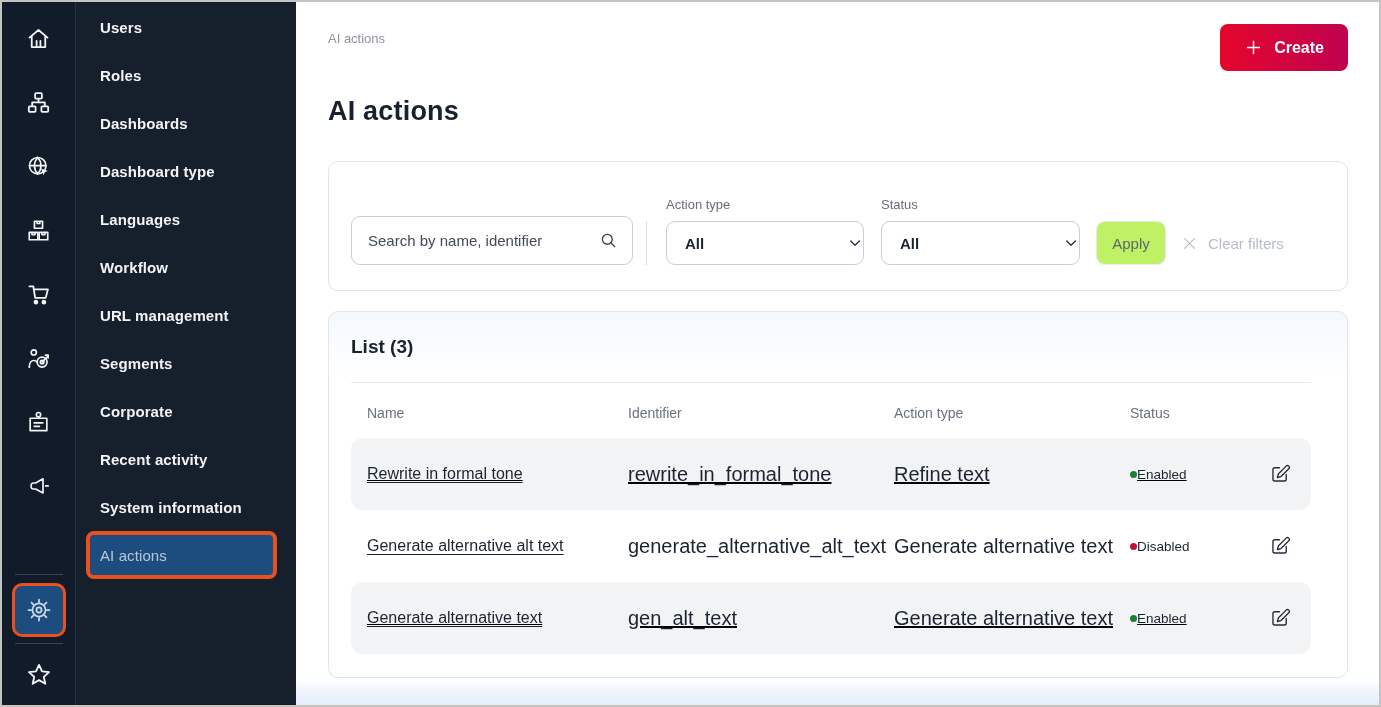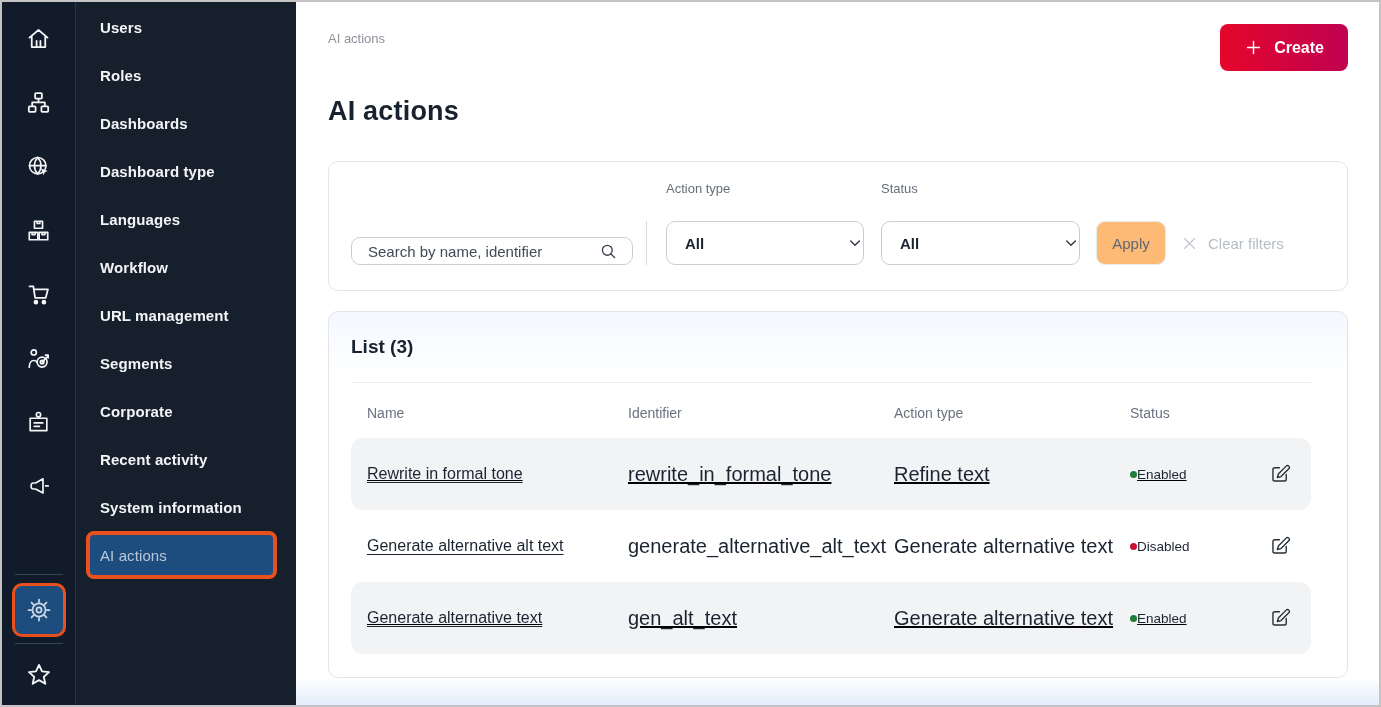--- a/index.html
+++ b/index.html
@@ -61,7 +61,7 @@
   }
   .field-label { font-size:13px; color:#666e78; margin-bottom:9px; }
   .search-box {
-    width:282px; height:28px; border:1px solid #c9ced6; border-radius:9px;
+    width:282px; height:49px; border:1px solid #c9ced6; border-radius:9px;
     display:flex; align-items:center; padding:0 14px 0 16px;
   }
   .search-box input {

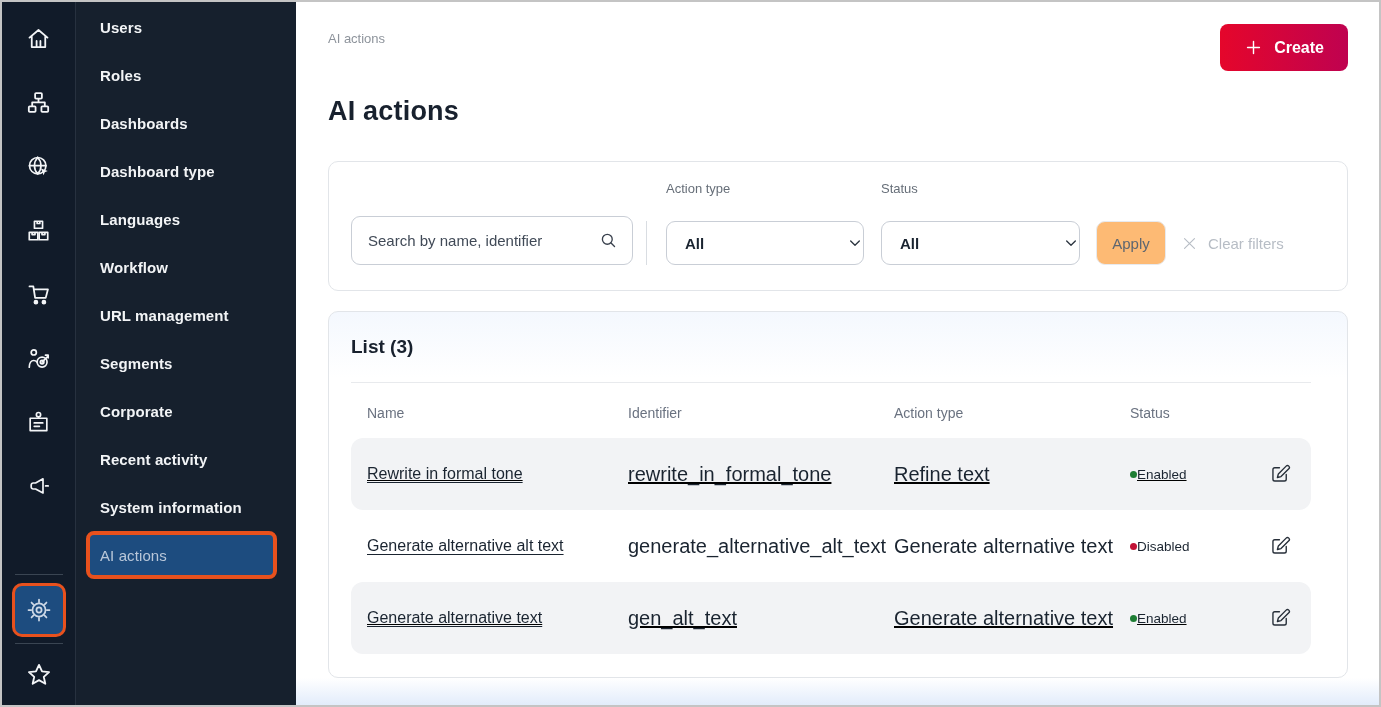--- a/index.html
+++ b/index.html
@@ -74,7 +74,7 @@
   .select-box {
     height:44px; border:1px solid #c9ced6; border-radius:9px; background:#fff;
     display:flex; align-items:center; justify-content:space-between; padding:0 0 0 18px;
-    font-size:15px; font-weight:600; color:#1a2430; cursor:pointer;margin-top:16px;
+    font-size:15px; font-weight:600; color:#1a2430; cursor:pointer;
   }
   .select-box svg { width:16px; height:16px; color:#2c3540; }
   .gap17 { width:17px; } .gap16 { width:16px; } .gap15 { width:15px; }

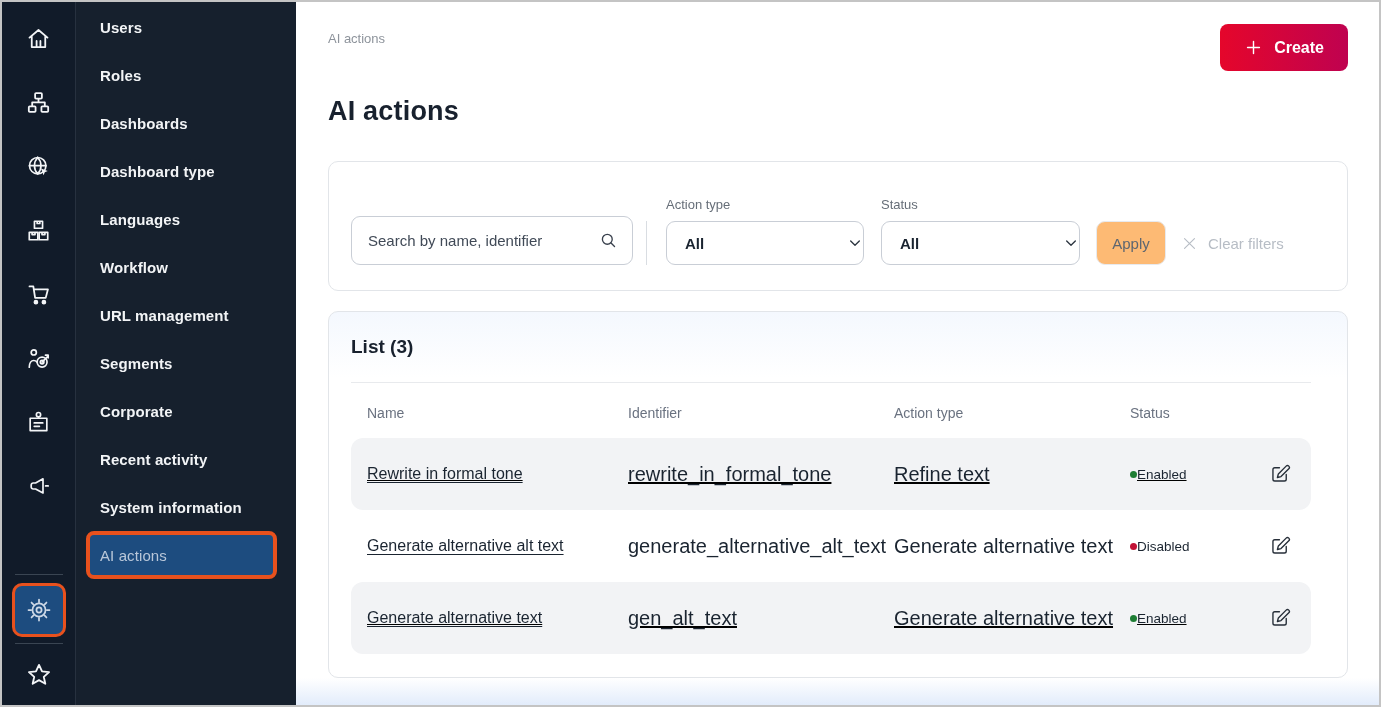--- a/index.html
+++ b/index.html
@@ -80,7 +80,7 @@
   .gap17 { width:17px; } .gap16 { width:16px; } .gap15 { width:15px; }
   .apply-btn {
     height:44px; width:70px; border:1px solid #e8eaee; border-radius:9px;
-    background:#fdba74; color:#5e6670; font-size:15px; font-family:inherit; cursor:pointer;
+    background:#bef264; color:#5e6670; font-size:15px; font-family:inherit; cursor:pointer;
   }
   .clear-filters {
     display:flex; align-items:center; gap:10px; color:#b7bdc5; font-size:15px;

